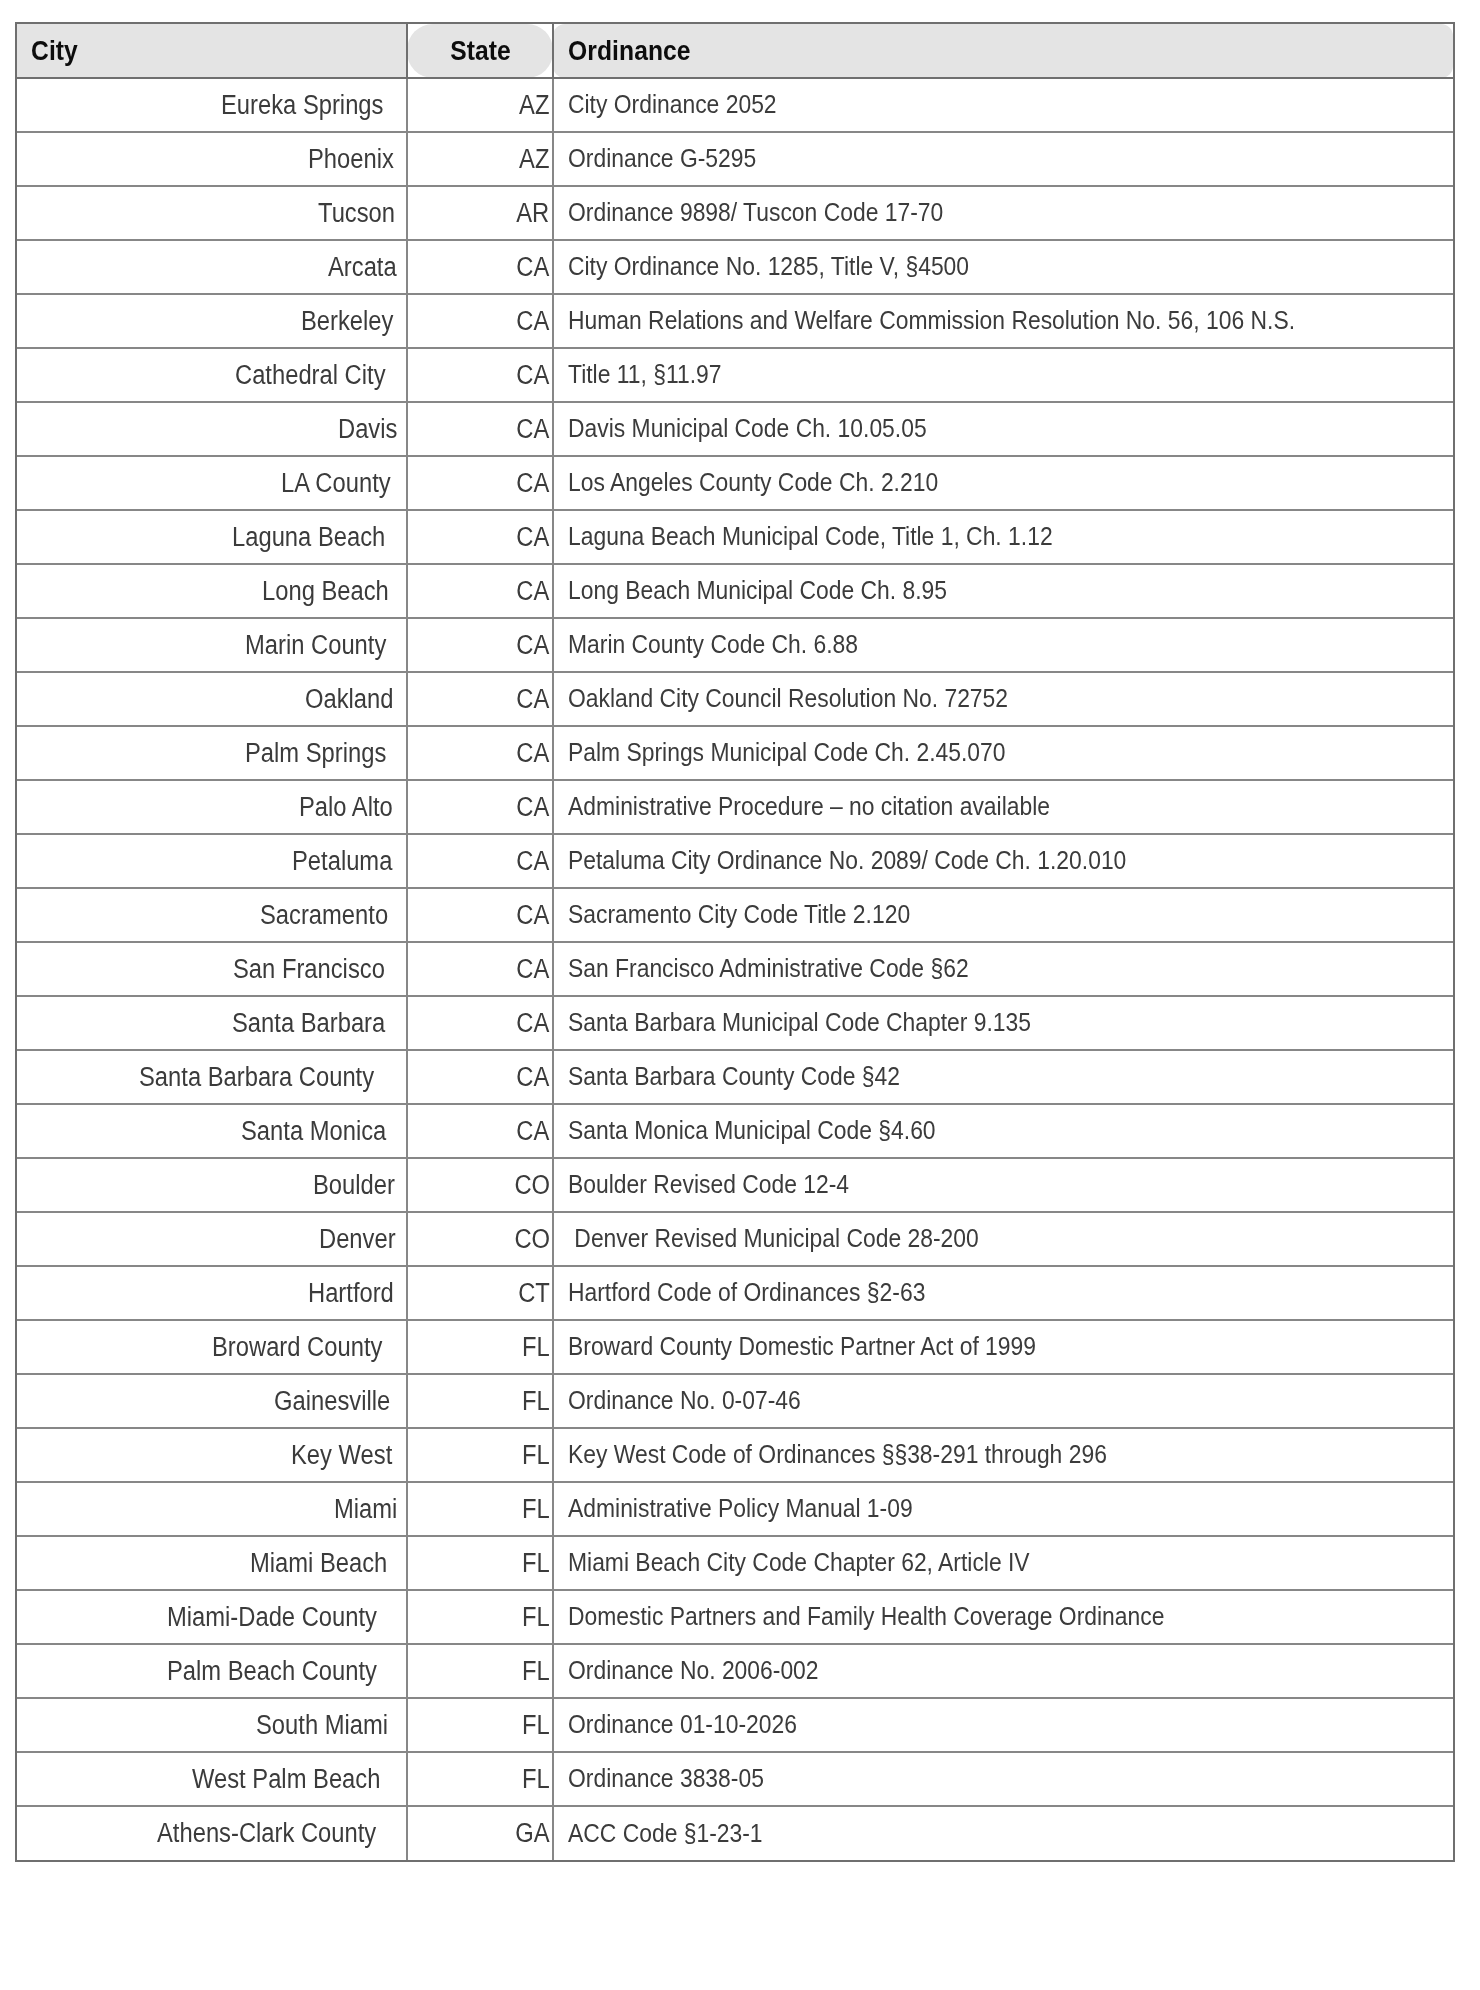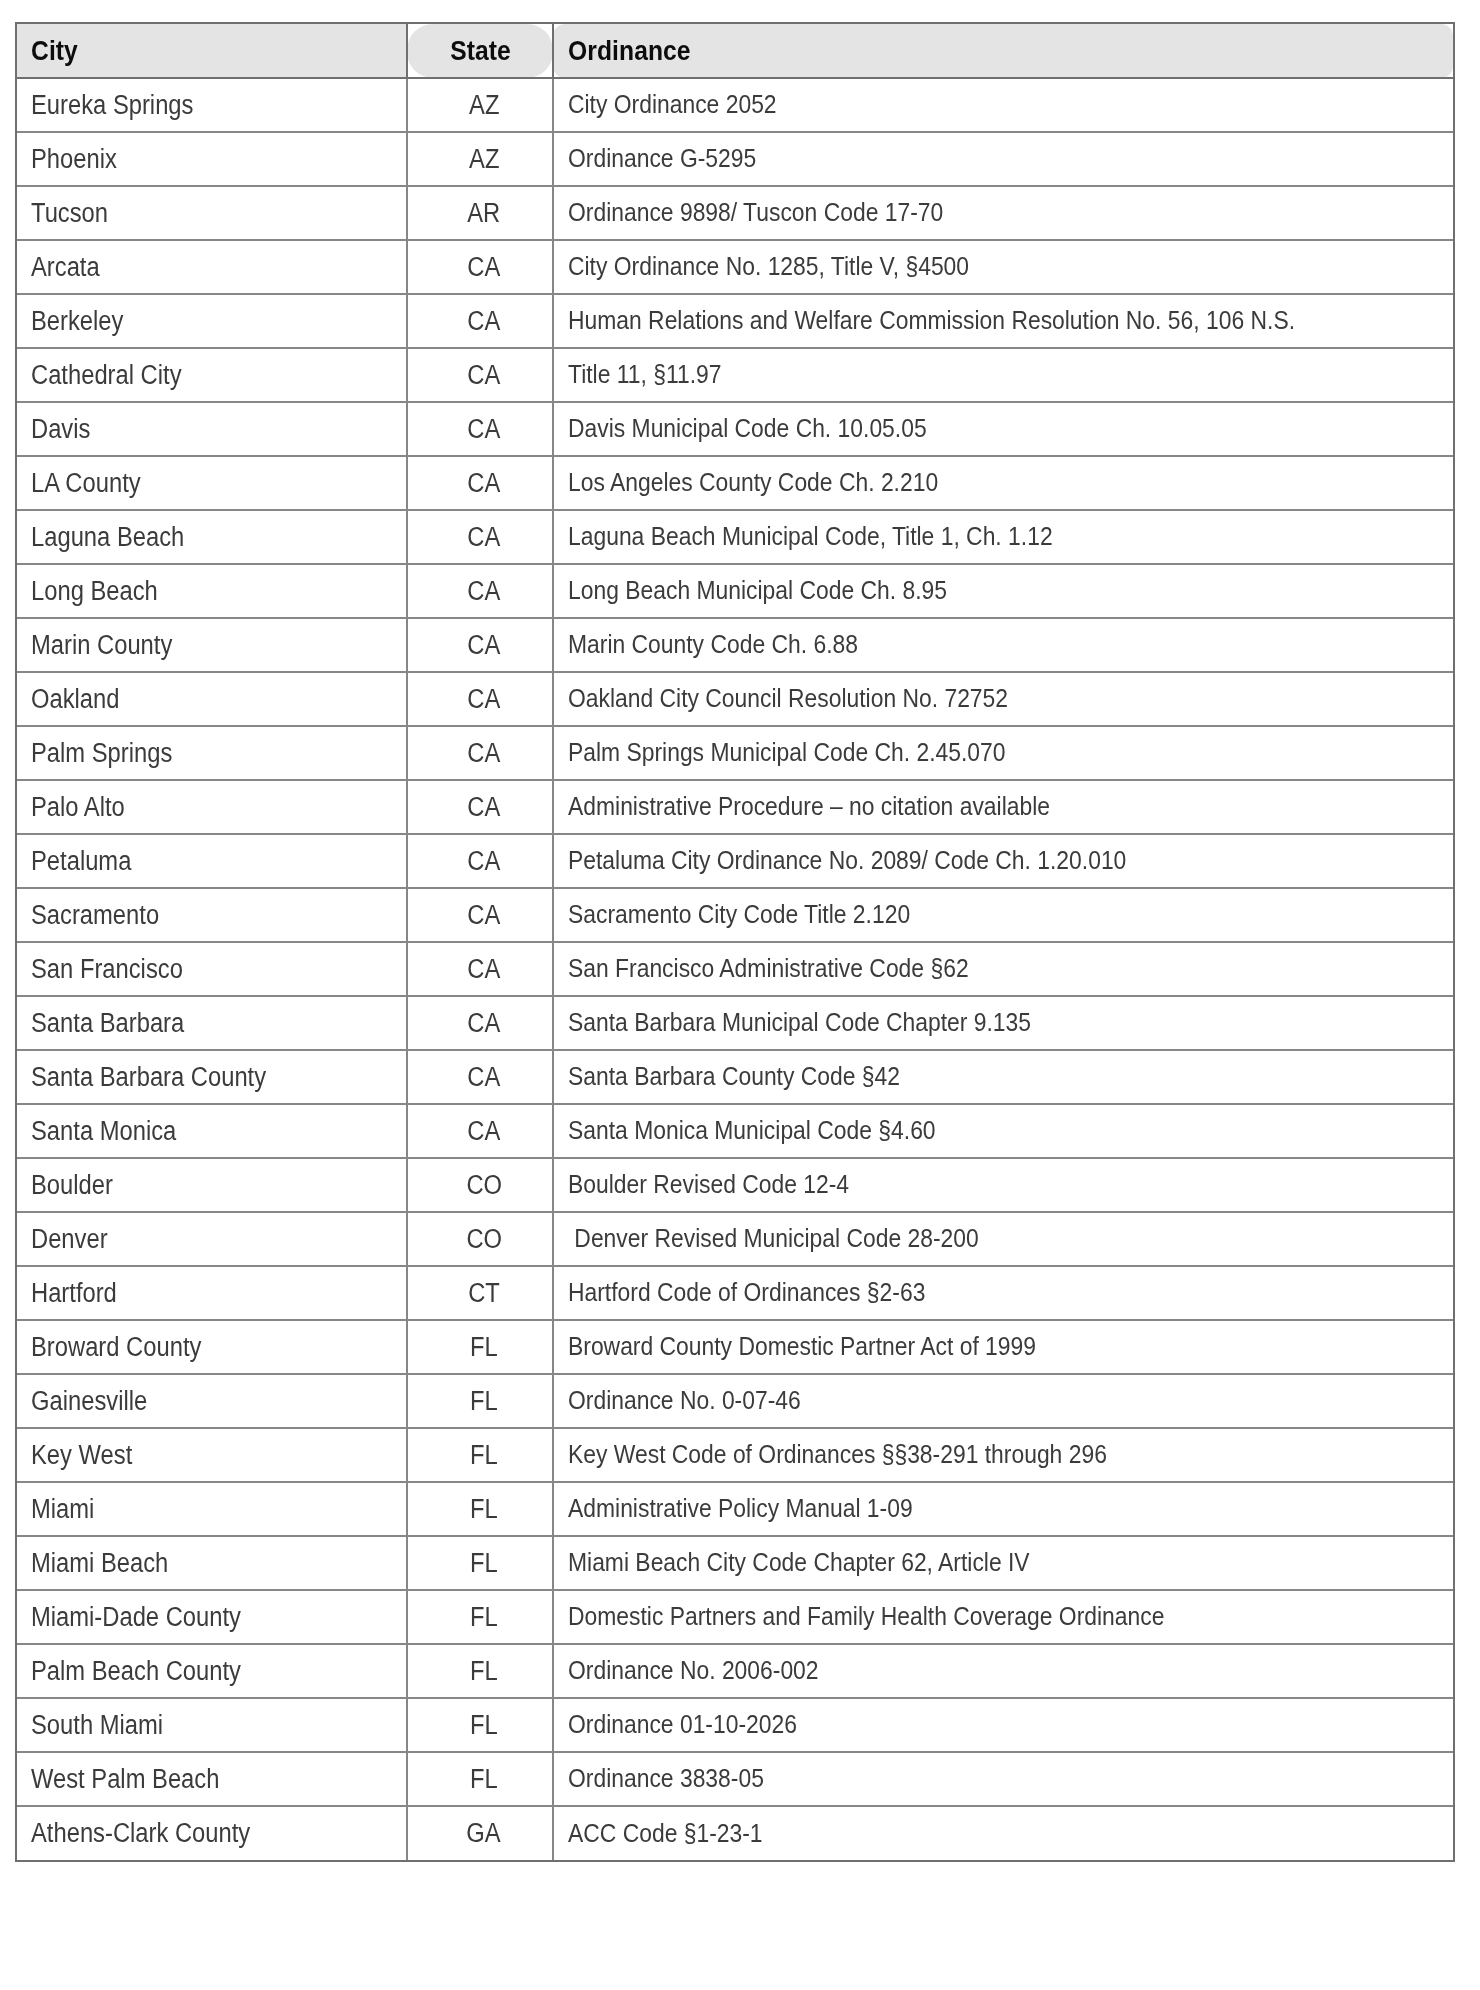--- a/index.html
+++ b/index.html
@@ -75,7 +75,7 @@
     box-sizing: border-box;
     line-height: 1.05;
   }
-  tbody td.cell-city  { text-align: left; }
+  tbody td.cell-city  { text-align: right; }
   tbody td.cell-state { text-align: center; padding-left: 8px; font-size: 27px; }
   tbody td.cell-ord   { text-align: left; border-right: none; font-size: 26px; border-radius: 11px; }
   tbody tr:last-child td { border-bottom: none; margin-top: 29px; }

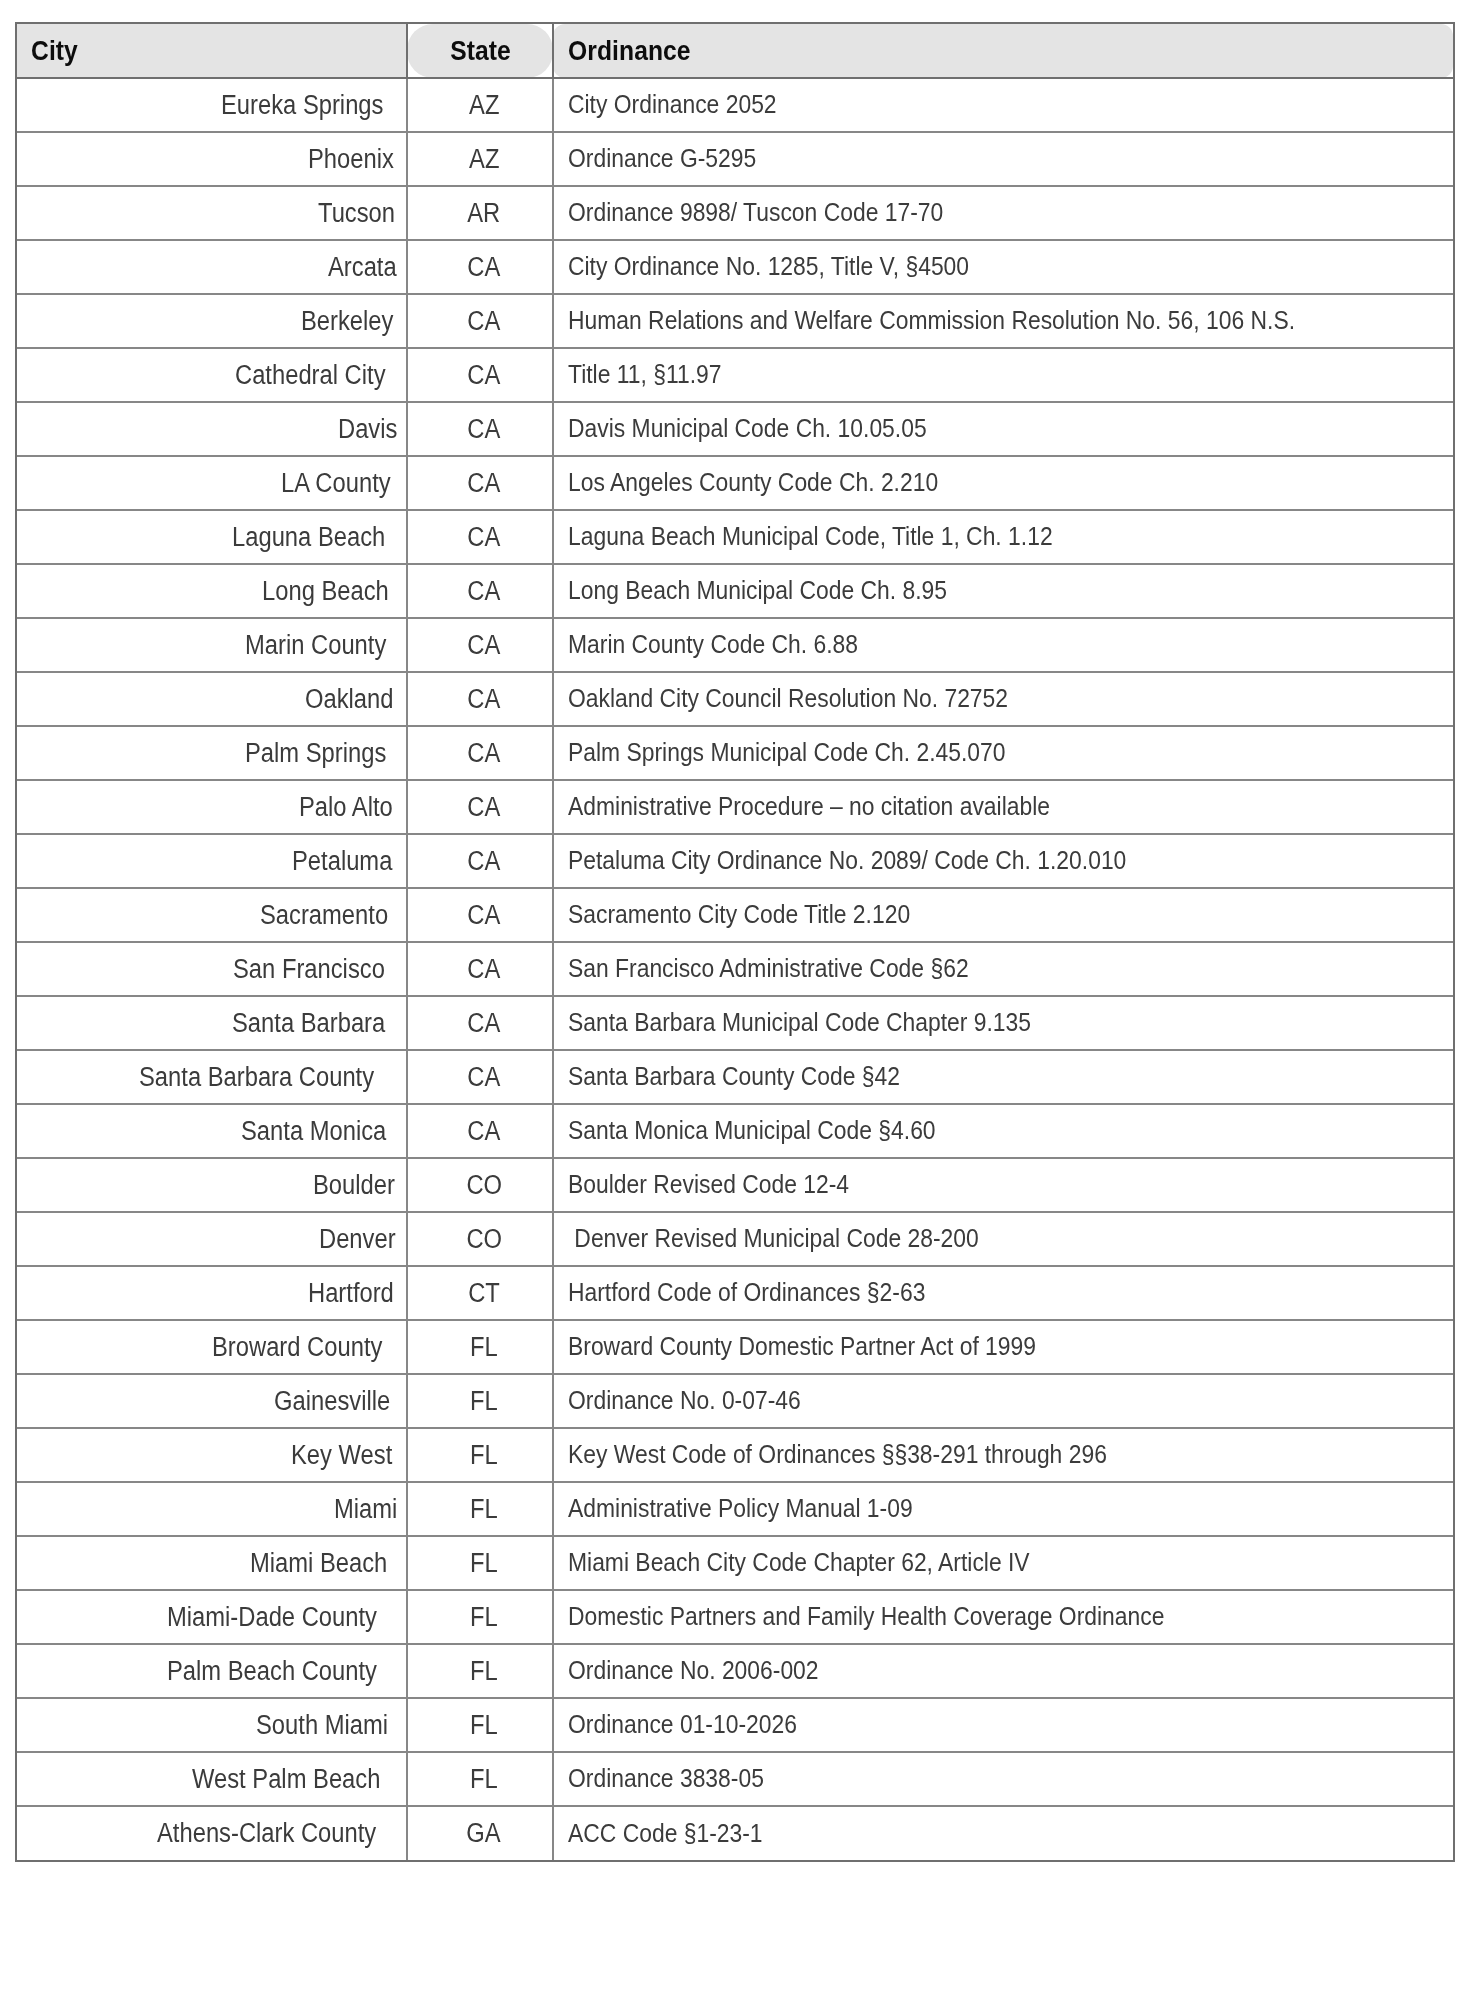--- a/index.html
+++ b/index.html
@@ -76,7 +76,7 @@
     line-height: 1.05;
   }
   tbody td.cell-city  { text-align: right; }
-  tbody td.cell-state { text-align: center; padding-left: 8px; font-size: 27px; }
+  tbody td.cell-state { text-align: right; padding-left: 8px; font-size: 27px; }
   tbody td.cell-ord   { text-align: left; border-right: none; font-size: 26px; border-radius: 11px; }
   tbody tr:last-child td { border-bottom: none; margin-top: 29px; }
 

